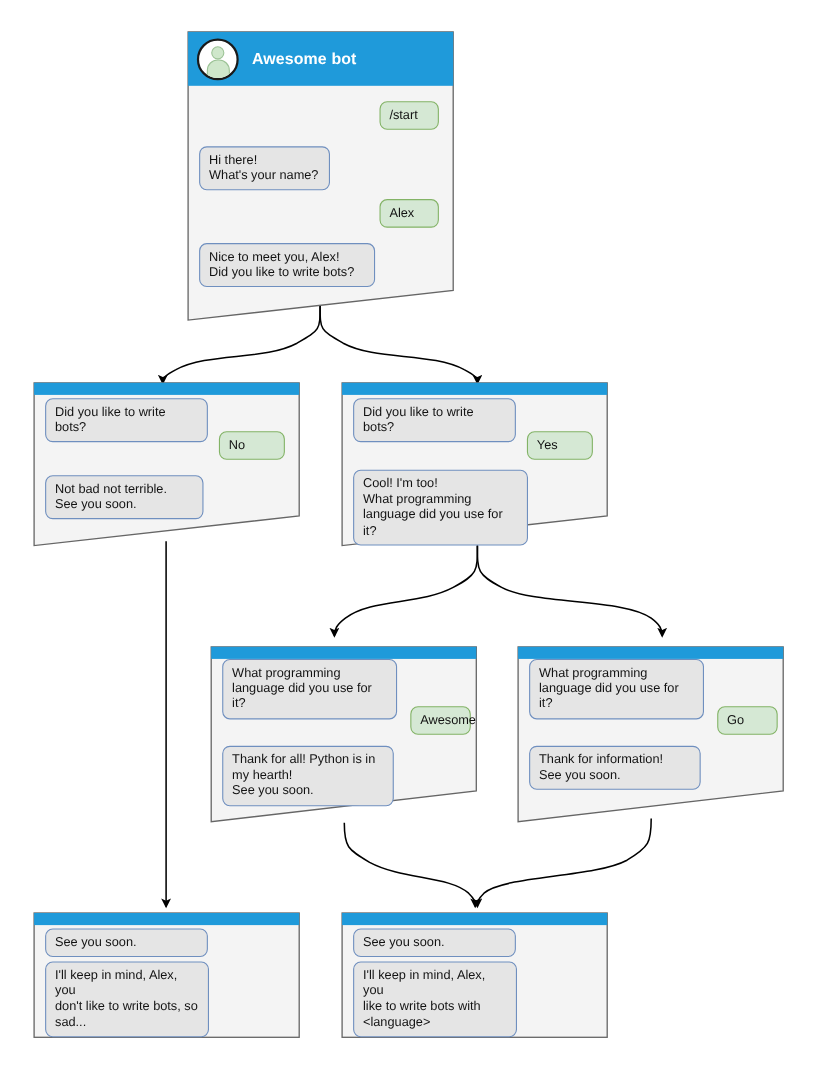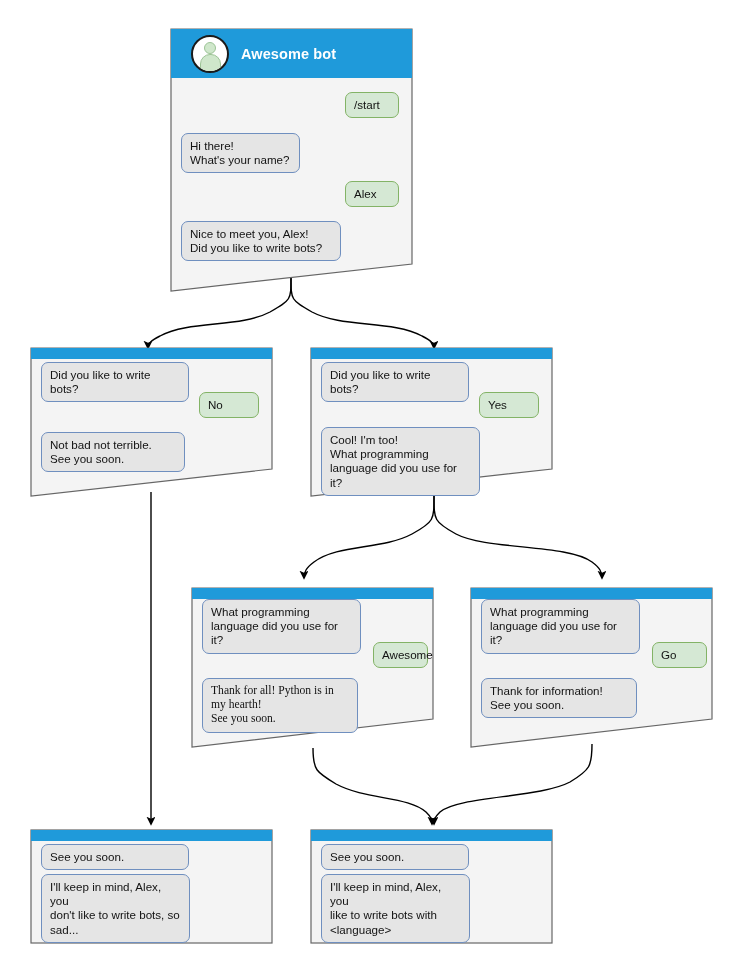--- a/index.html
+++ b/index.html
@@ -43,7 +43,7 @@
     height: 49px;
     display: flex;
     align-items: center;
-    padding-left: 20px;
+    padding-left: 8px;
   }
   .card-header.thin {
     height: 11px;

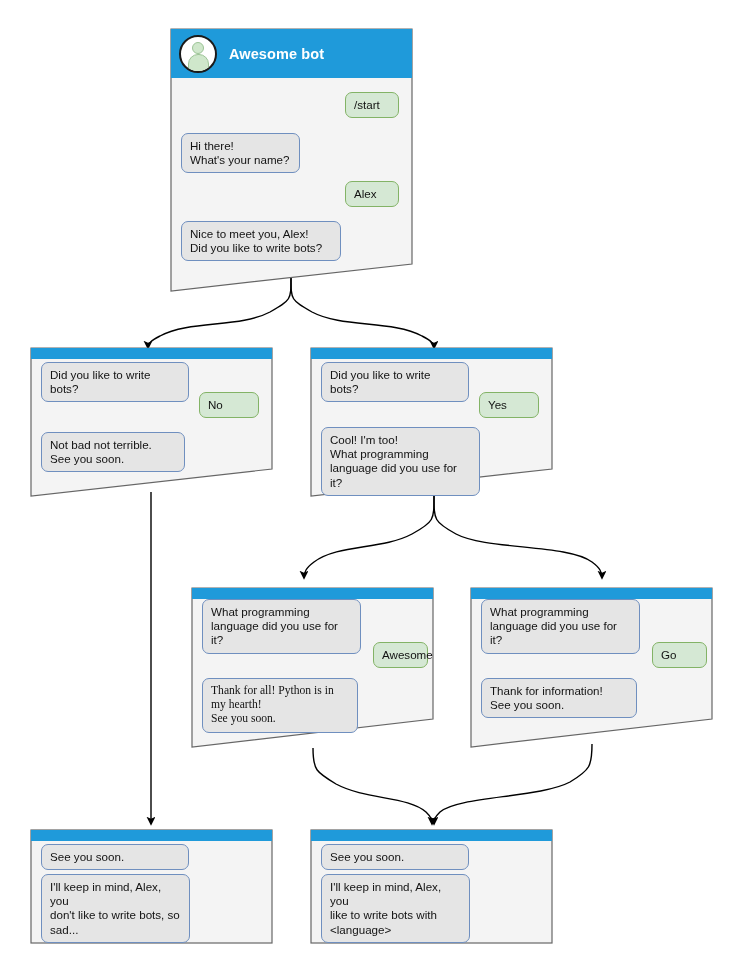--- a/index.html
+++ b/index.html
@@ -189,7 +189,7 @@
     <div class="bubble bot" style="left:10px; top:11px; width:159px;">What programming
 language did you use for it?</div>
     <div class="bubble user" style="left:181px; top:54px; width:55px;">Awesome</div>
-    <div class="bubble bot" style="left:10px; top:90px; width:156px;font-family:Liberation Serif, serif;">Thank for all! Python is in
+    <div class="bubble bot" style="left:10px; top:90px; width:156px;">Thank for all! Python is in
 my hearth!
 See you soon.</div>
   </div>

